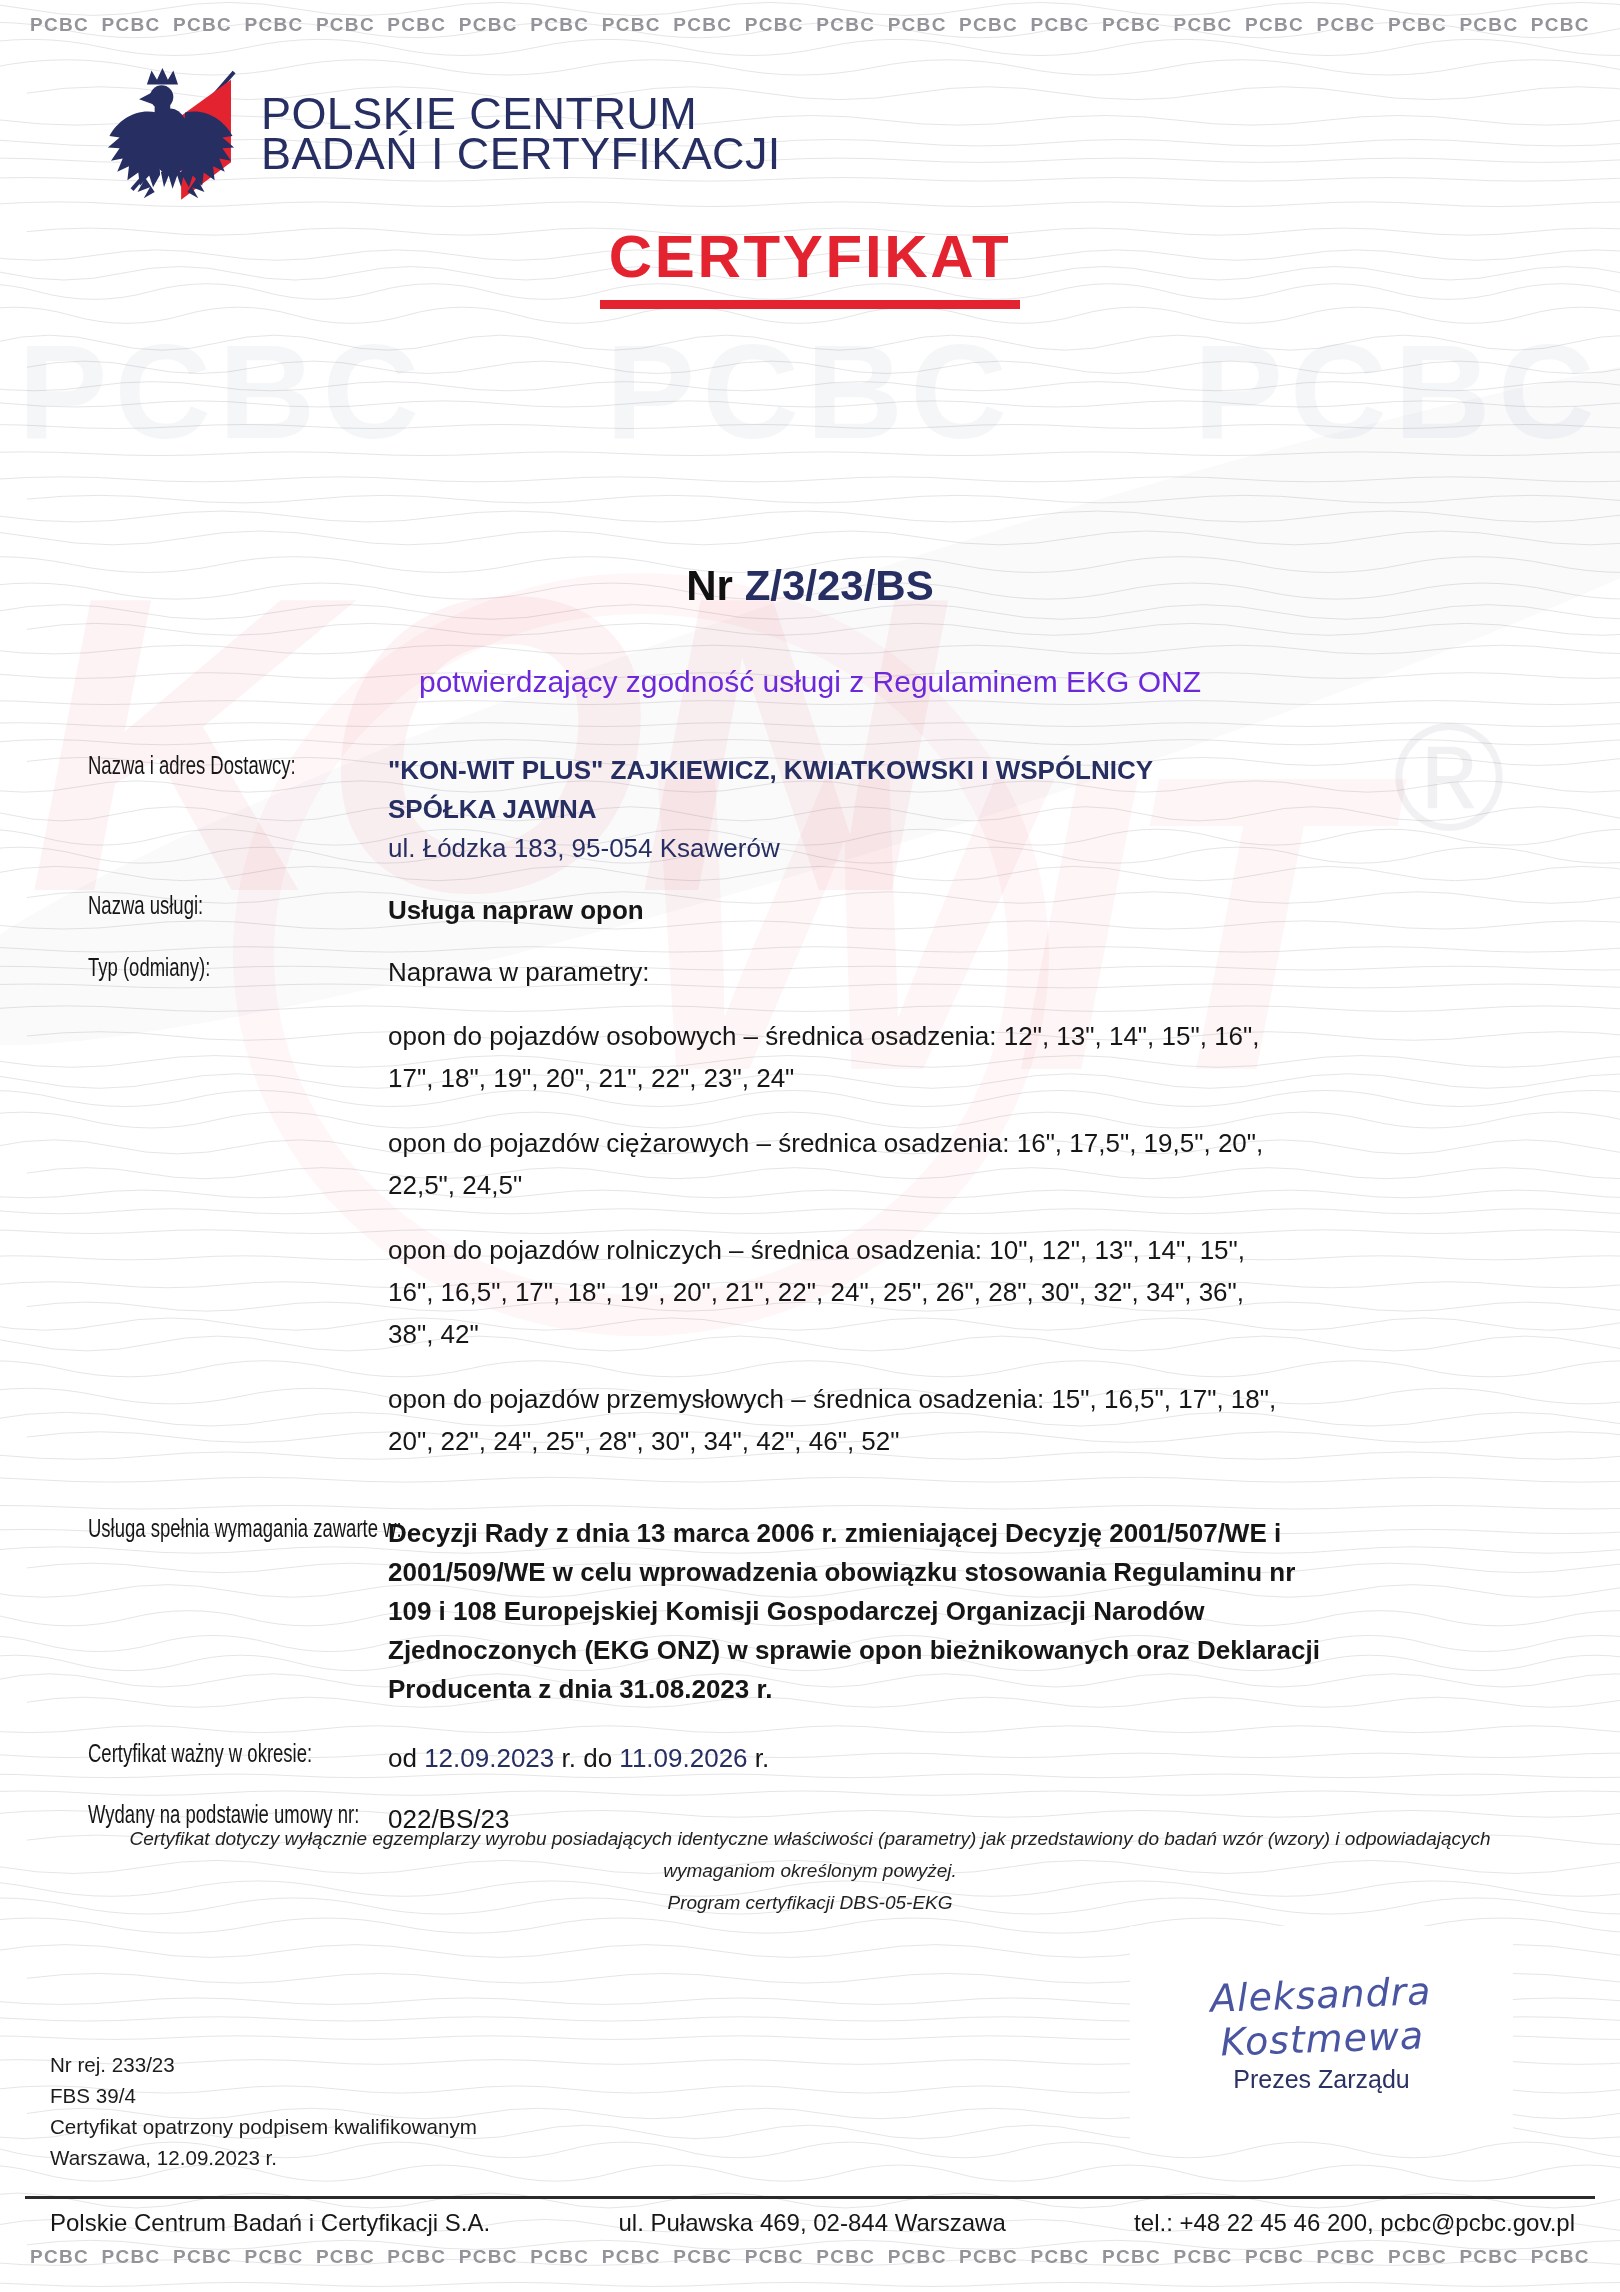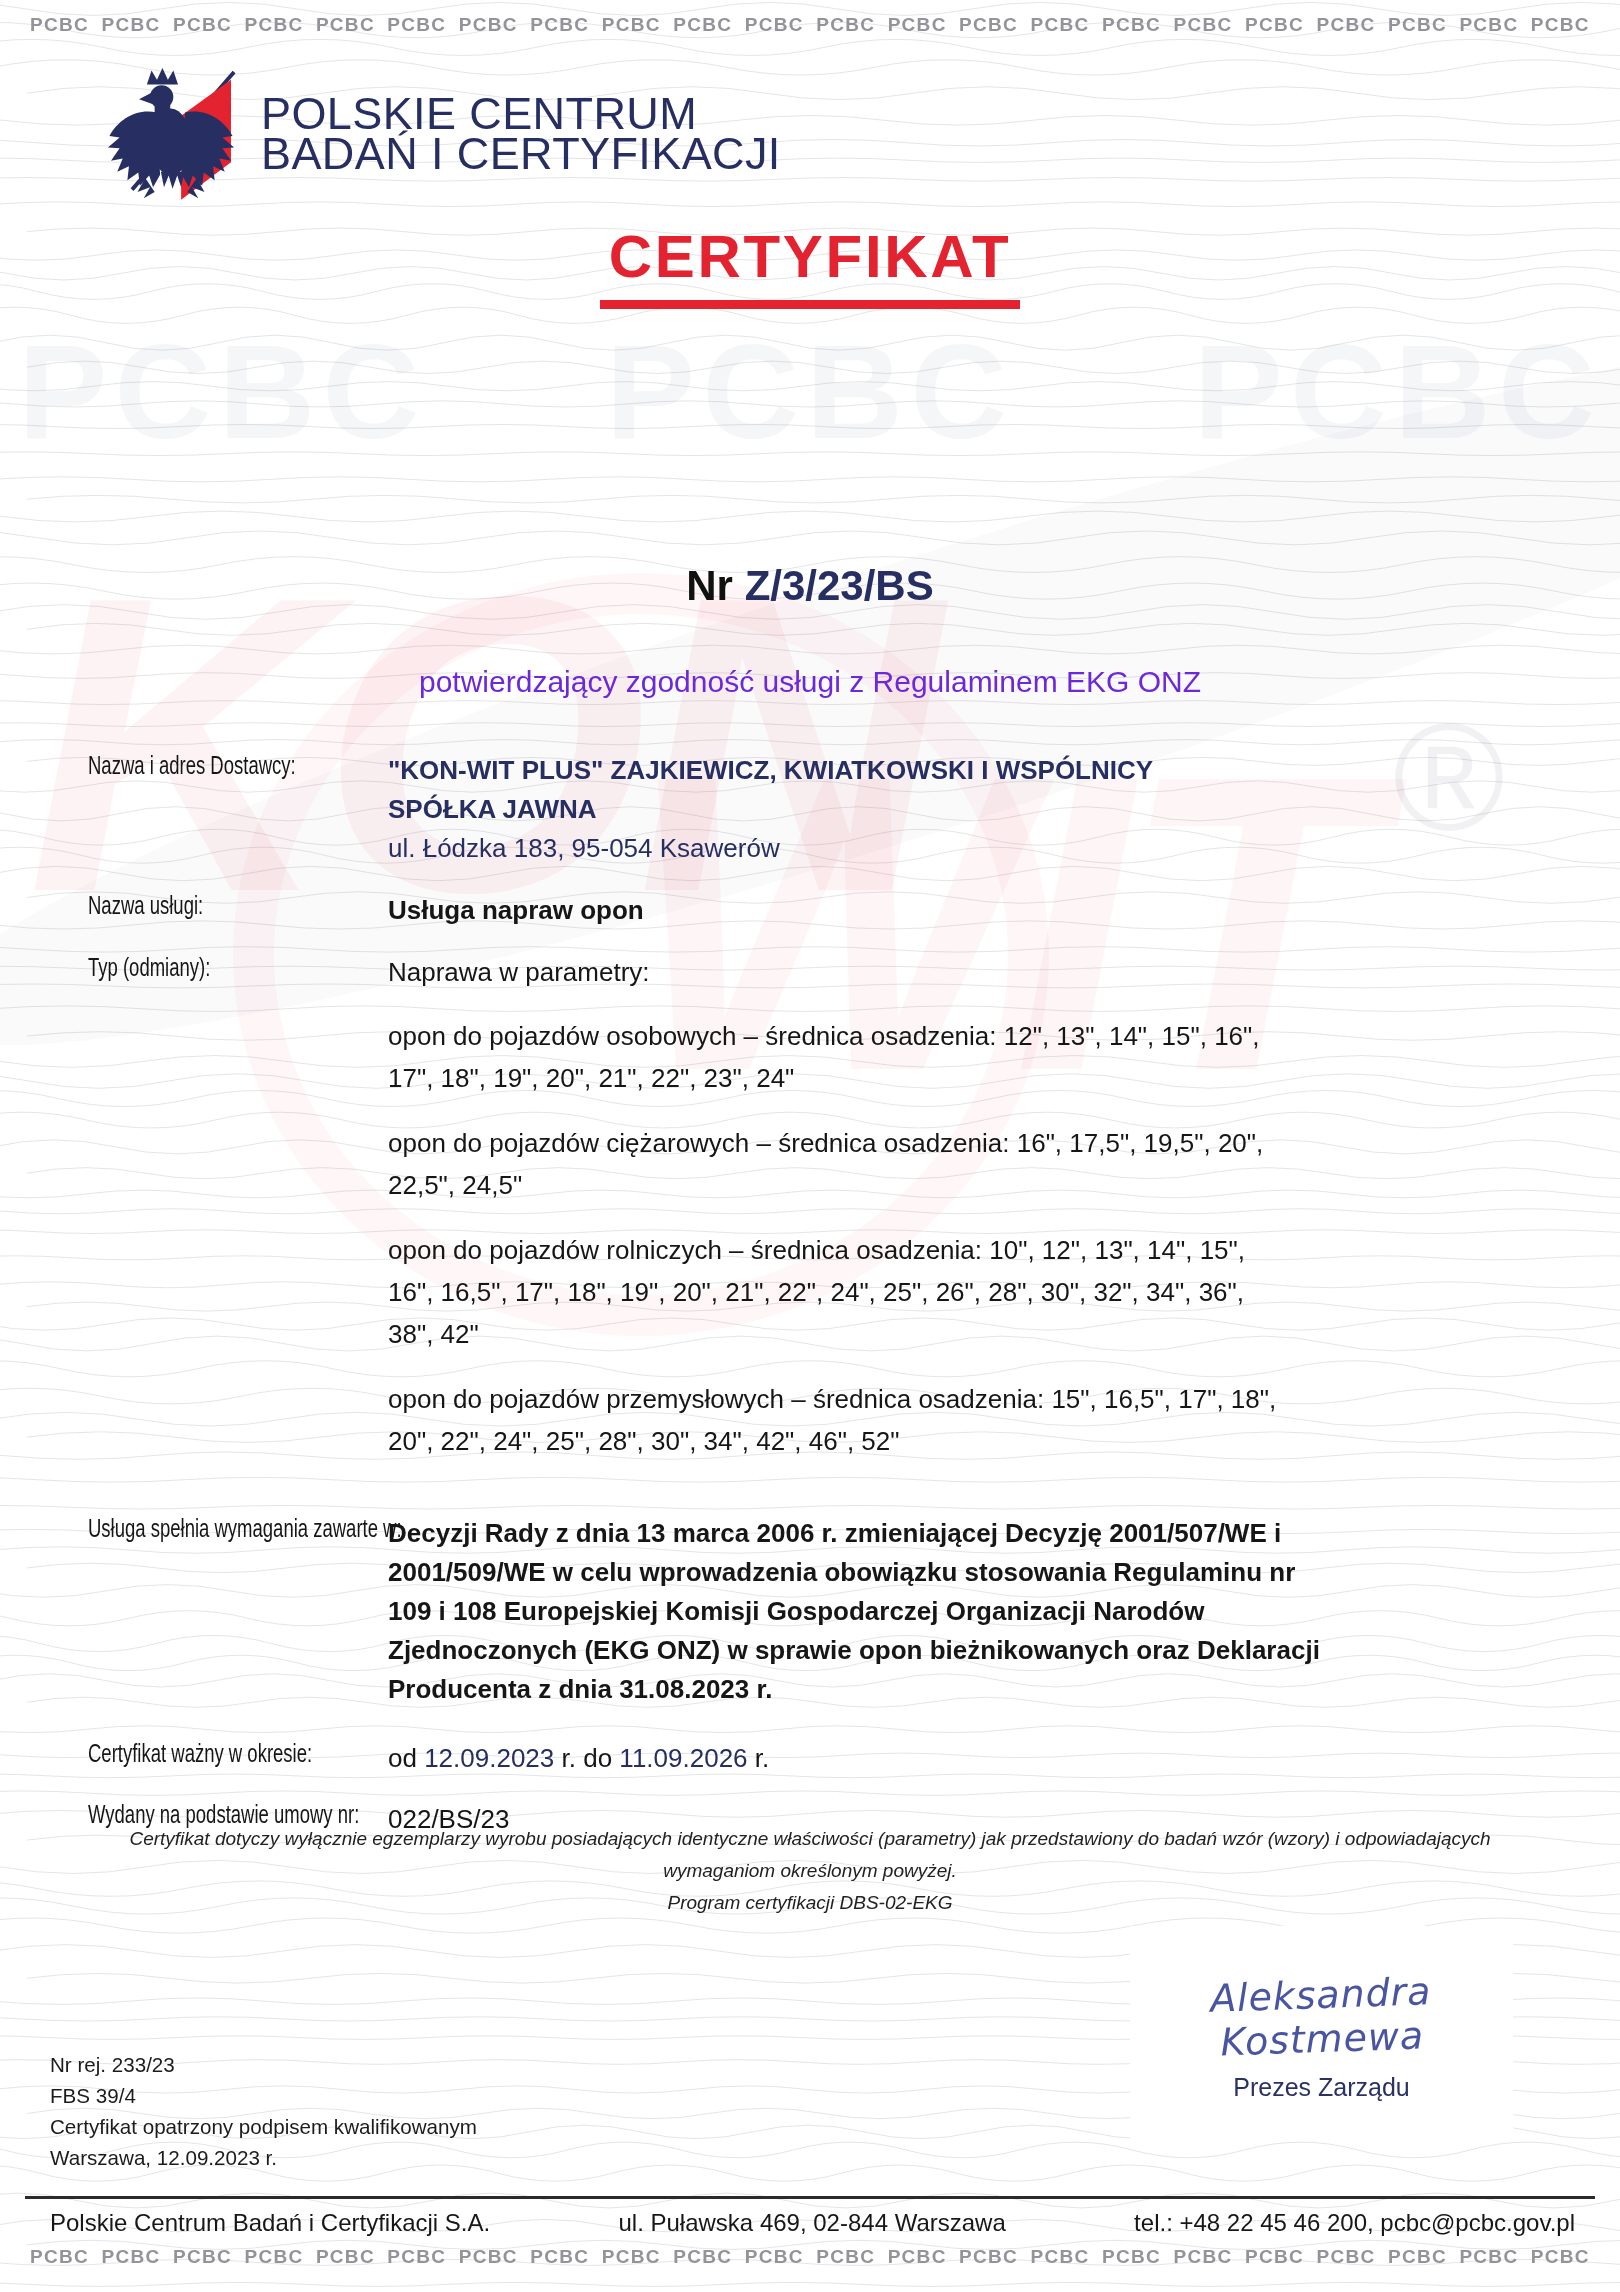--- a/index.html
+++ b/index.html
@@ -353,7 +353,7 @@
 
   <div id="disclaimer" class="lines">Certyfikat dotyczy wyłącznie egzemplarzy wyrobu posiadających identyczne właściwości (parametry) jak przedstawiony do badań wzór (wzory) i odpowiadających
 wymaganiom określonym powyżej.
-Program certyfikacji DBS-02-EKG</div>
+Program certyfikacji DBS-05-EKG</div>
 
   <div id="sig-box">
     <div id="sig-name">Aleksandra Kostmewa</div>

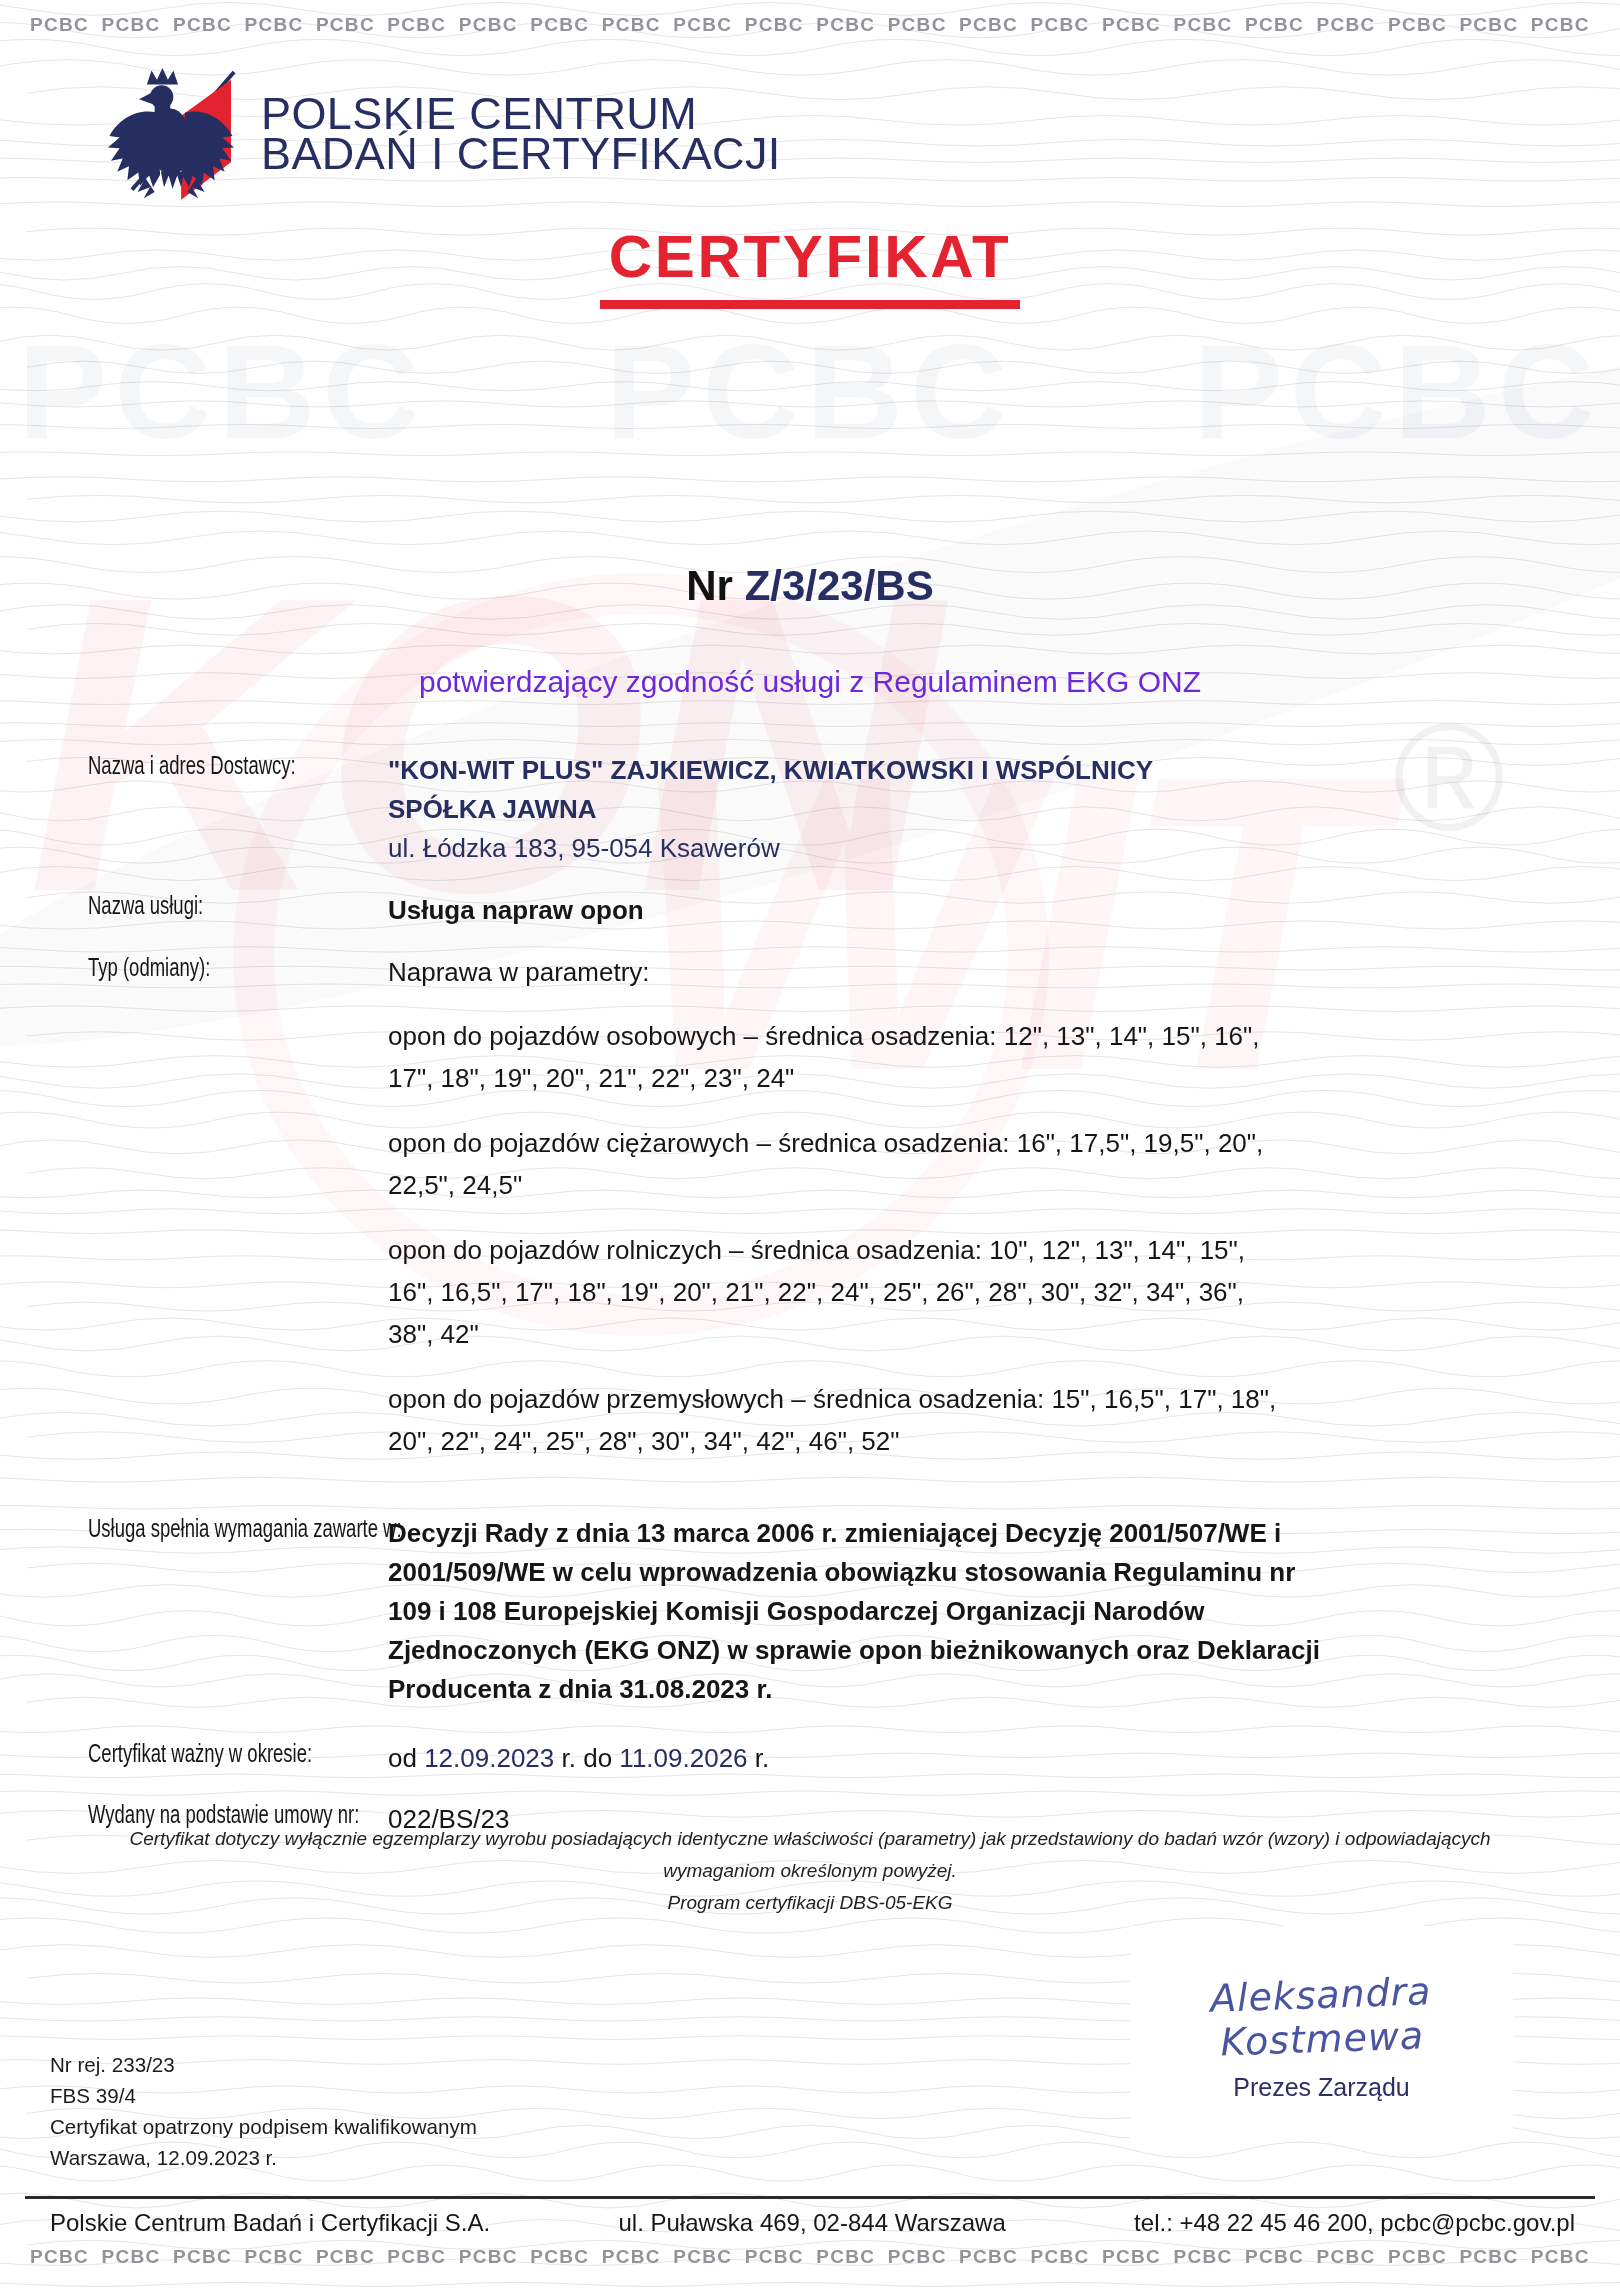--- a/index.html
+++ b/index.html
@@ -65,7 +65,7 @@
     z-index:4; text-align:center;}
   #sig-name{margin-top:47px; font-size:38px; font-style:italic; color:#4a55a2;
     transform:rotate(-2deg); letter-spacing:0.9px; font-family:"DejaVu Sans", sans-serif;}
-  #sig-role{margin-top:12px; font-size:25px; color:#2b3263;}
+  #sig-role{margin-top:4px; font-size:25px; color:#2b3263;}
   
   #registry{position:absolute; left:50px; top:2049px; z-index:3; font-size:20.6px; line-height:31px;
     color:#1c1c1c; white-space:pre-line;}

